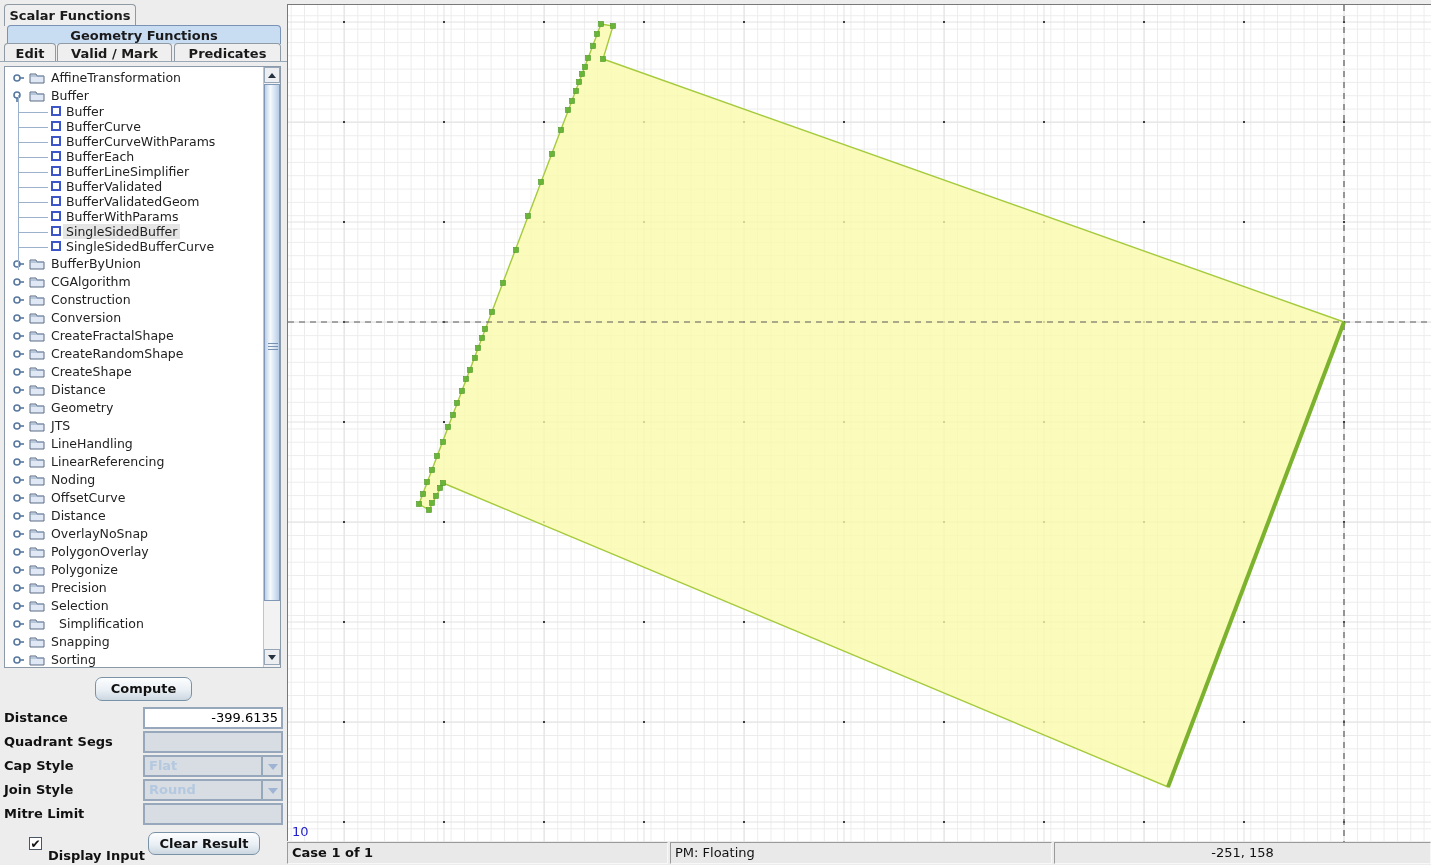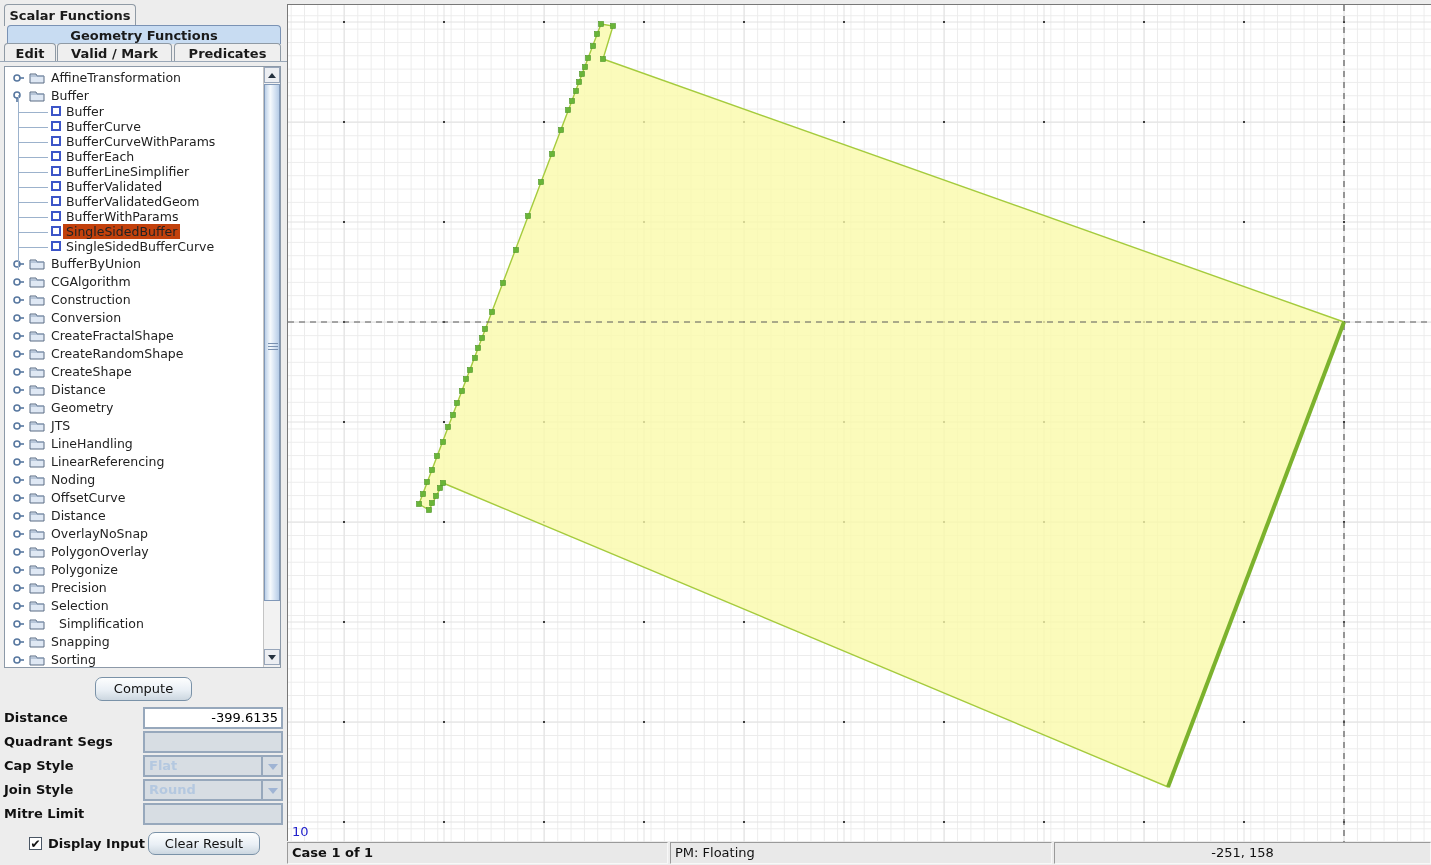--- a/index.html
+++ b/index.html
@@ -22,7 +22,7 @@
   #tree-rows { position:absolute; left:0; top:1px; right:17px; bottom:0; overflow:hidden; }
   .tree-row { position:relative; display:flex; align-items:center; font-size:12.5px; color:#222; white-space:nowrap; }
   .tree-label { padding:0 3px; }
-  .tree-label.selected { background:#c2410c; }
+  .tree-label.selected { background:#e5e5e5; }
   .knob { position:absolute; left:8px; width:11px; height:9px; }
   .stub { position:absolute; left:13px; width:30px; height:1px; background:#9cb2cc; top:50%; }
   .vline { position:absolute; left:13px; width:1px; background:#9cb2cc; }

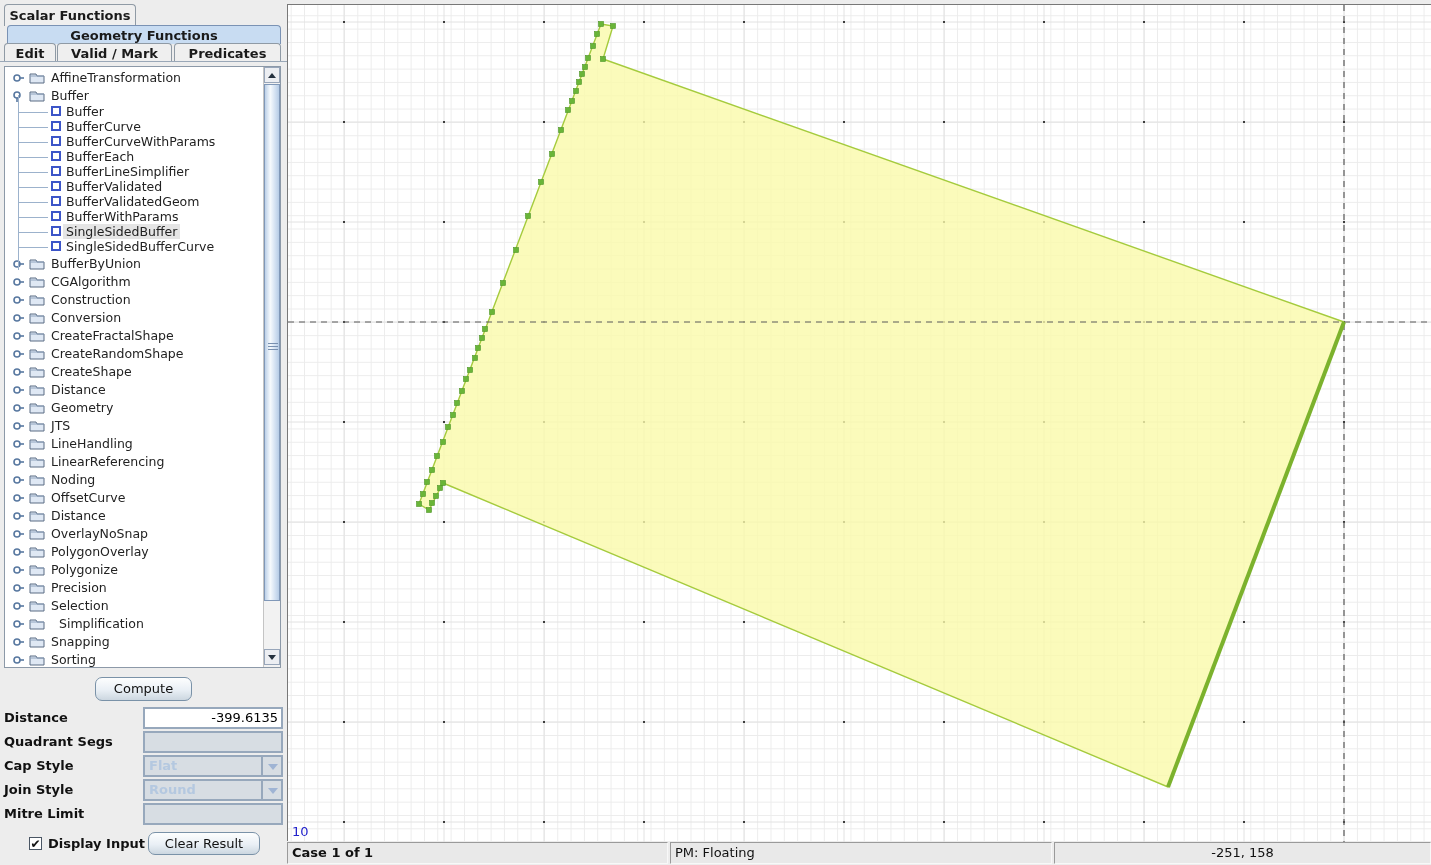--- a/index.html
+++ b/index.html
@@ -46,7 +46,7 @@
   #sb-grip::after { content:""; display:block; margin-top:2px; height:1px; background:#7890b0; }
 
   
-  .jbutton { position:absolute; font-size:13px; font-weight:normal; color:#111;
+  .jbutton { position:absolute; font-size:13px; font-weight:bold; color:#111;
     background:linear-gradient(180deg,#fdfefe,#e9eff5 55%,#ccd7e0);
     border:1px solid #7a92a8; border-radius:7px; text-align:center; cursor:default; }
   #form-rows { position:absolute; left:0; top:707px; width:287px; }

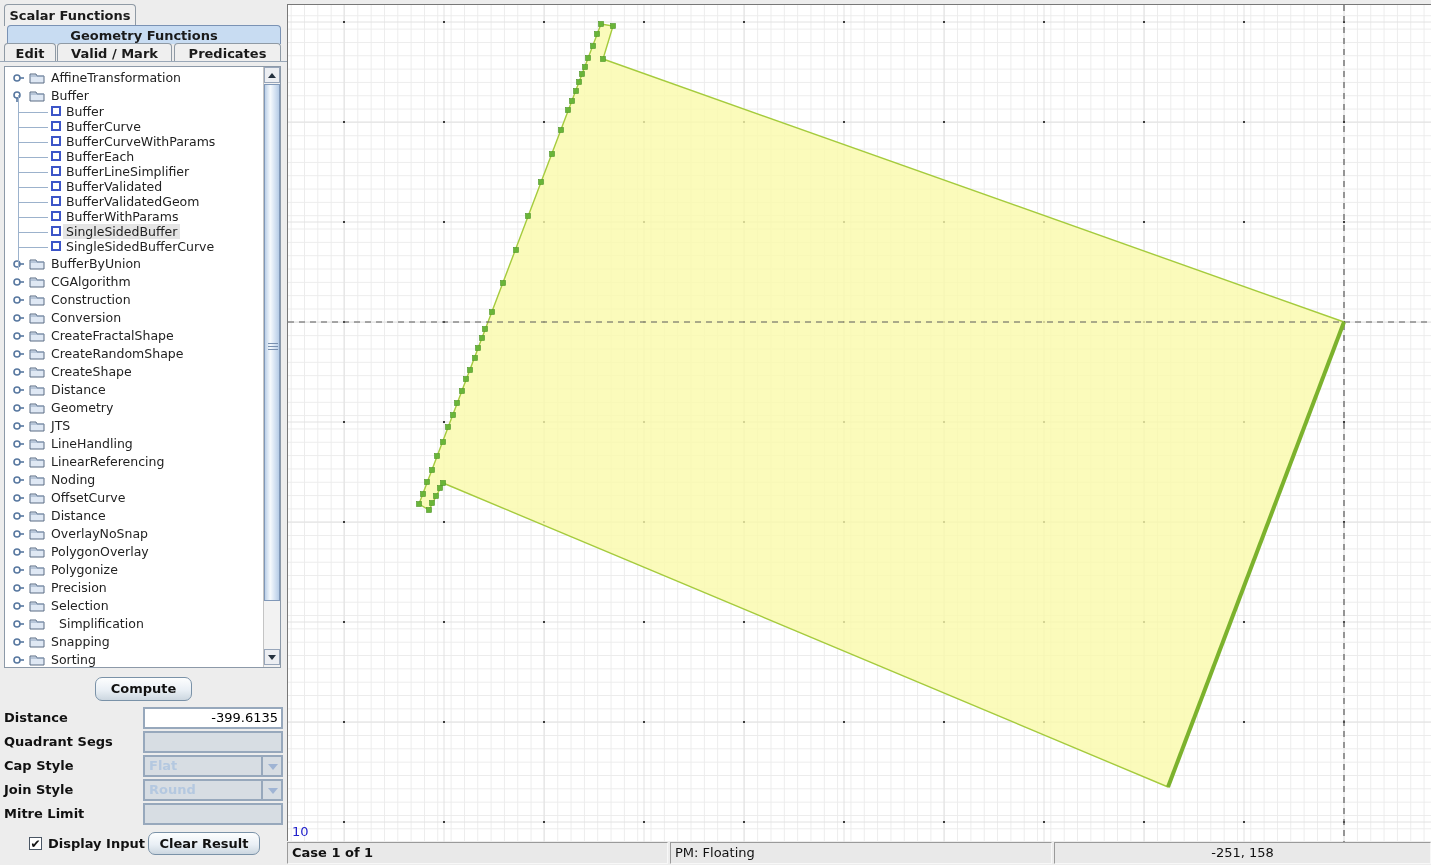--- a/index.html
+++ b/index.html
@@ -66,7 +66,7 @@
   #display-input-box { position:absolute; left:29px; top:5px; width:13px; height:13px;
     background:#fff; border:1px solid #4a5664; font-size:12px; line-height:12px;
     text-align:center; color:#111; font-weight:bold; }
-  #display-input-label { position:absolute; left:48px; top:4px; font-size:13px; font-weight:bold; color:#111; }
+  #display-input-label { position:absolute; left:48px; top:16px; font-size:13px; font-weight:bold; color:#111; }
 
   
   #canvas { position:absolute; left:287px; top:4px; width:1144px; height:837px;

